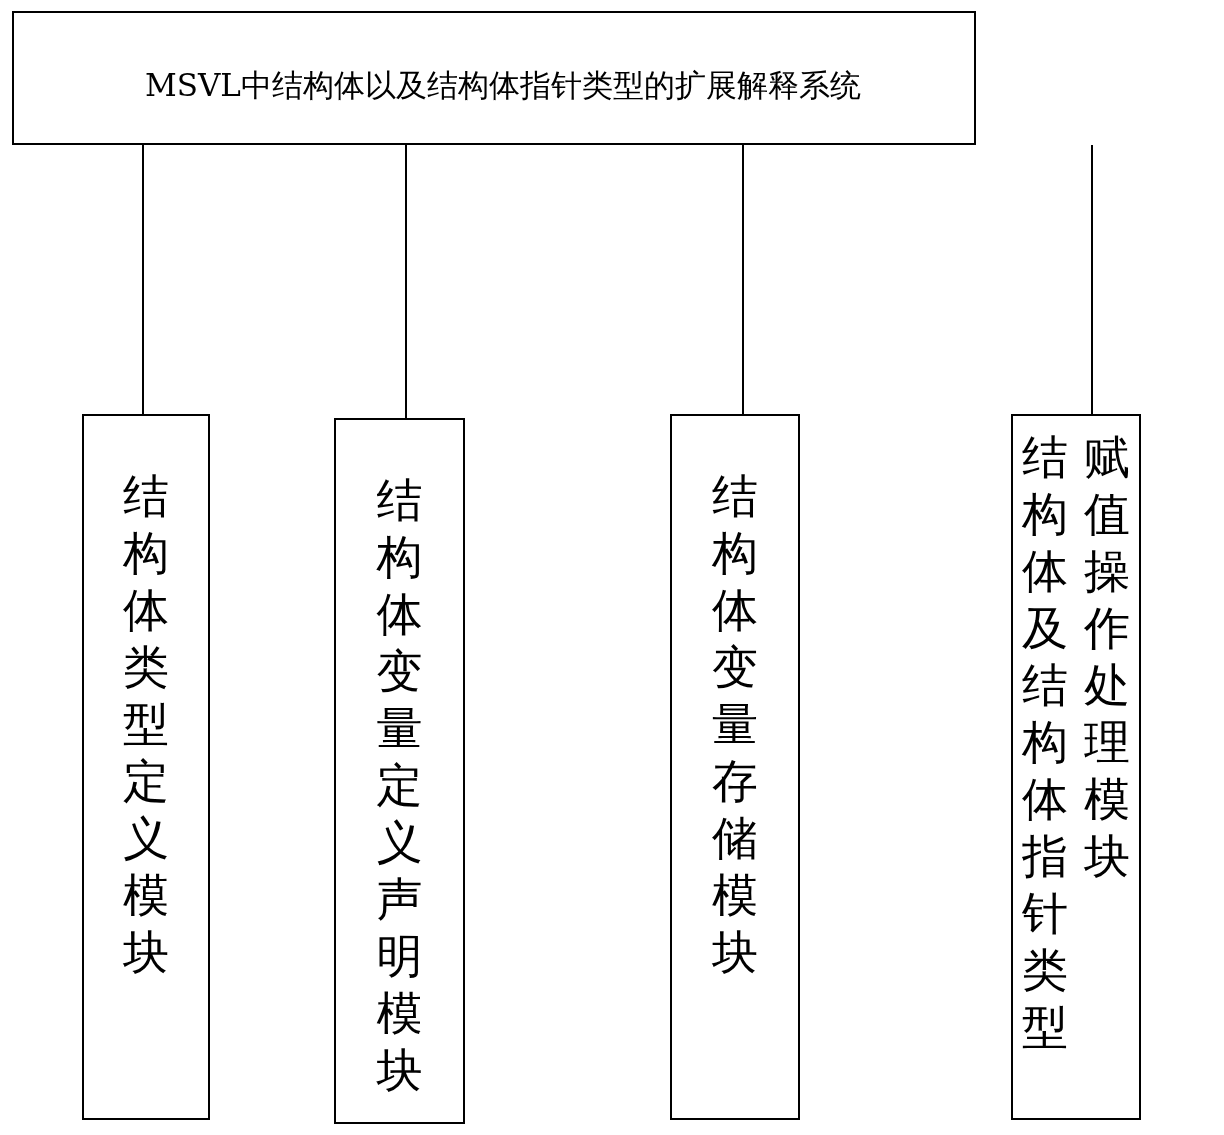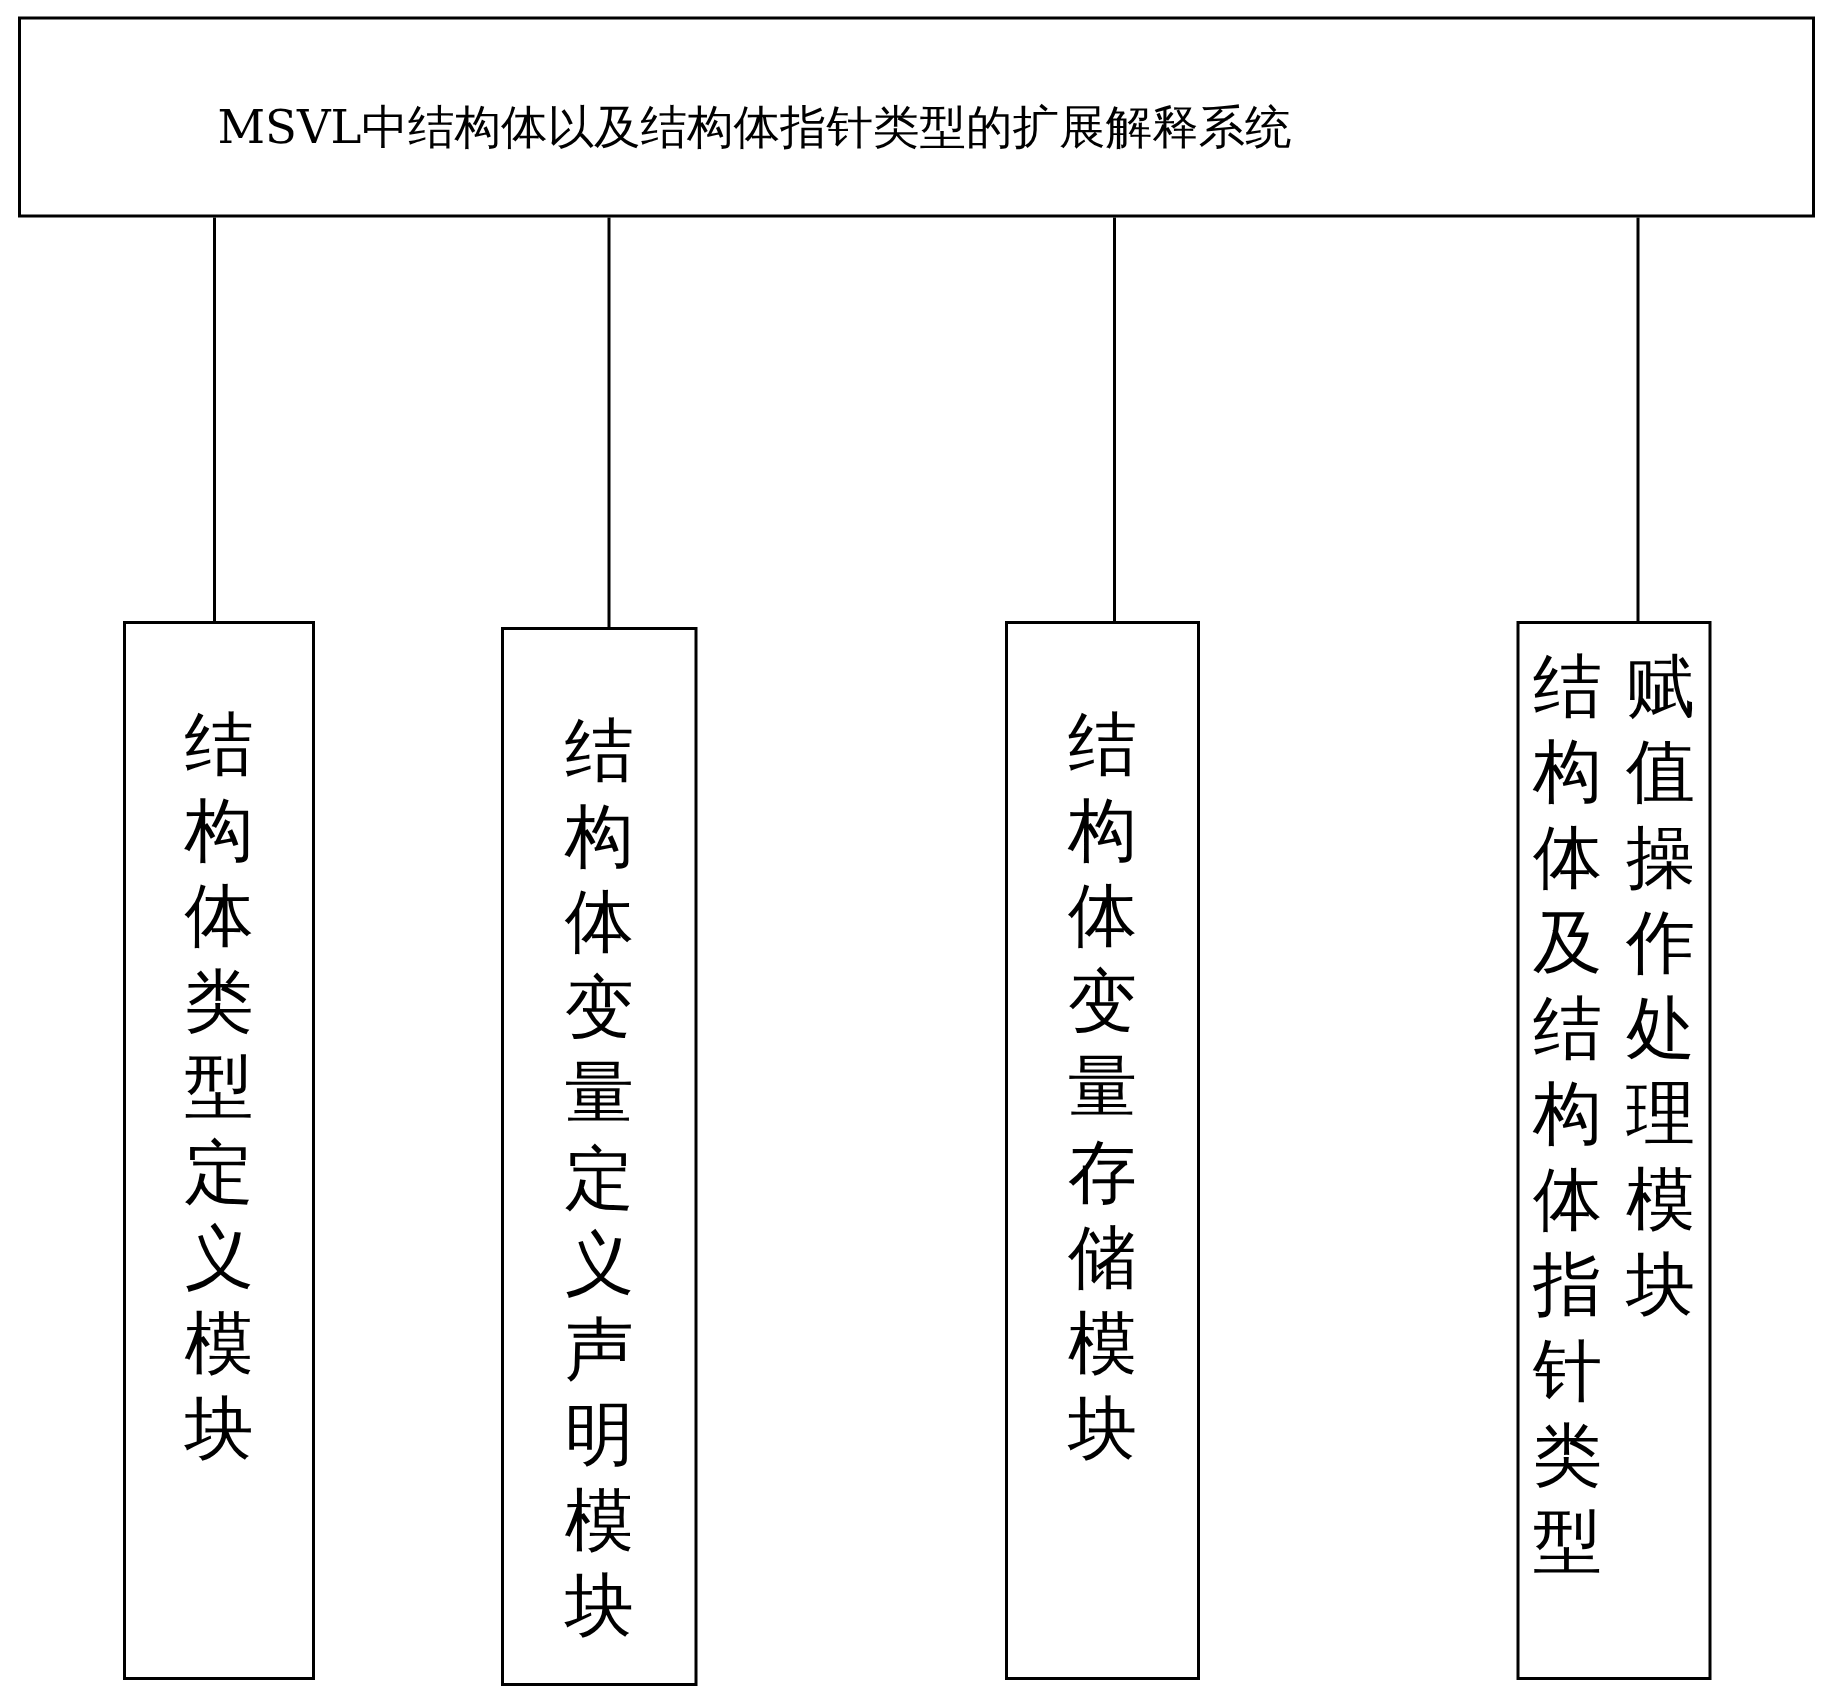--- a/index.html
+++ b/index.html
@@ -25,7 +25,7 @@
     position: absolute;
     left: 12px;
     top: 11px;
-    width: 1198px;
+    width: 964px;
     height: 134px;
     box-sizing: border-box;
     border: 2px solid #000000;

